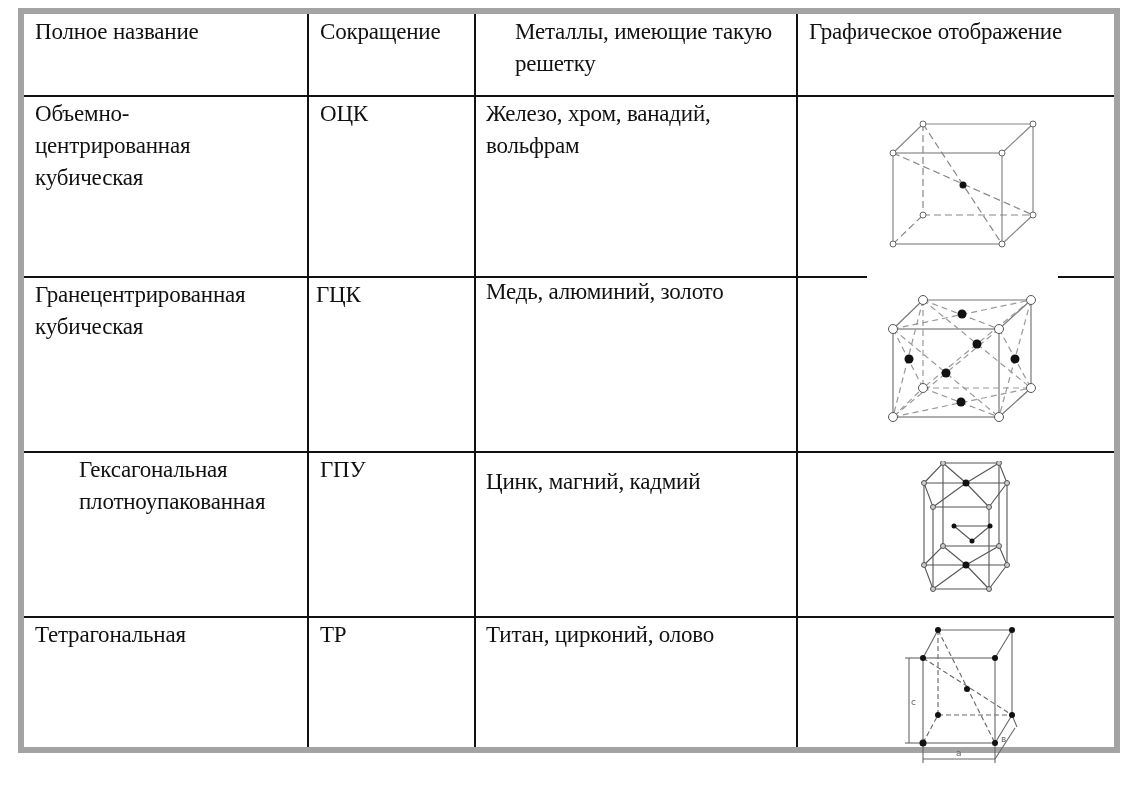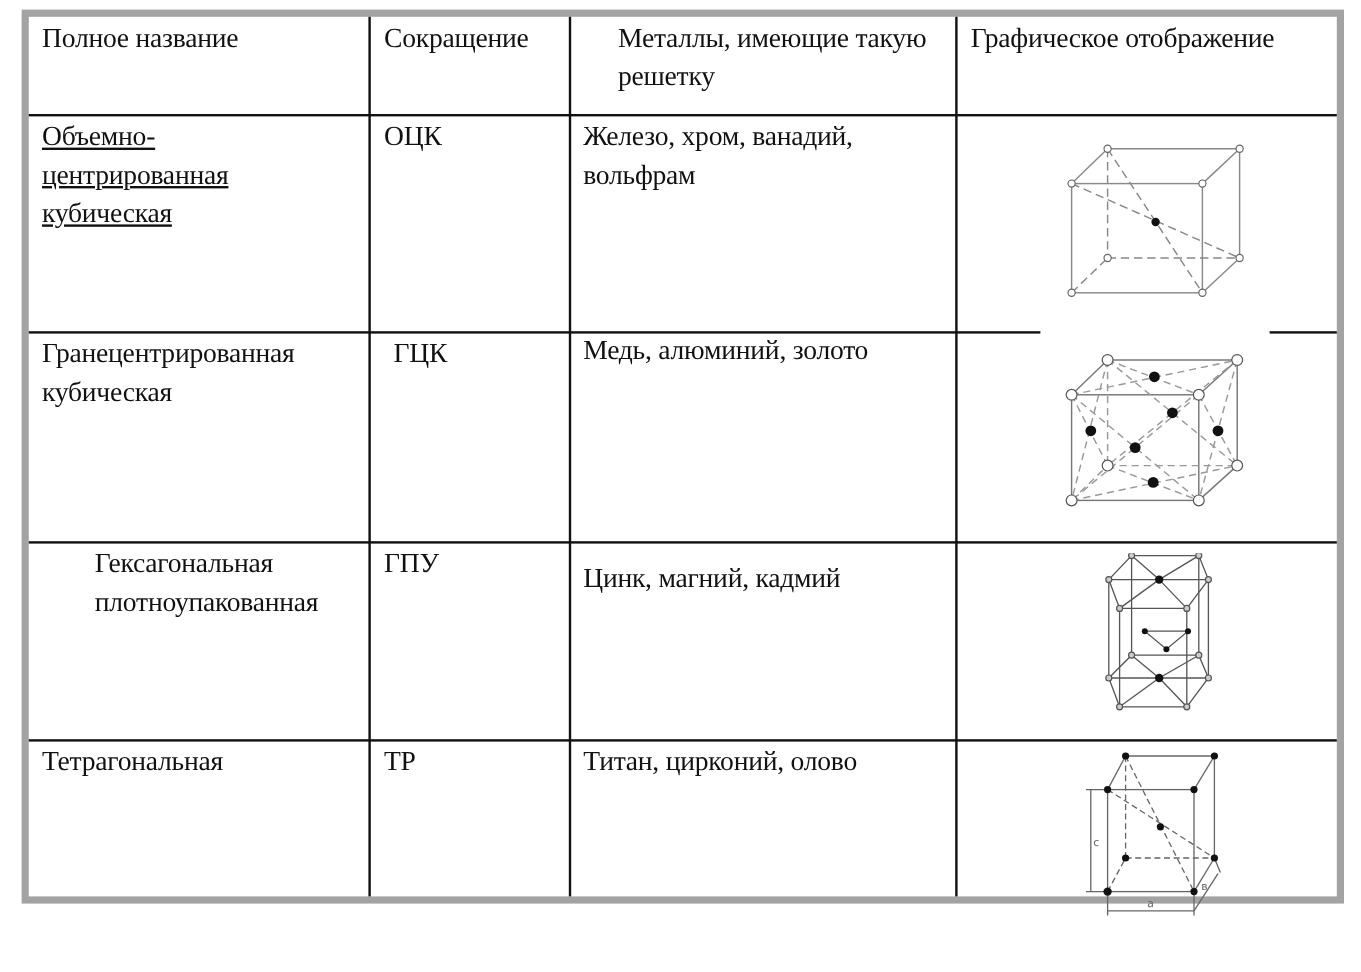--- a/index.html
+++ b/index.html
@@ -43,7 +43,7 @@
     <div>Графическое отображение</div>
   </div>
 
-  <div class="cell" style="left:11px; top:84px;text-decoration:underline;">
+  <div class="cell" style="left:11px; top:84px;">
     <div>Объемно-</div>
     <div>центрированная</div>
     <div>кубическая</div>

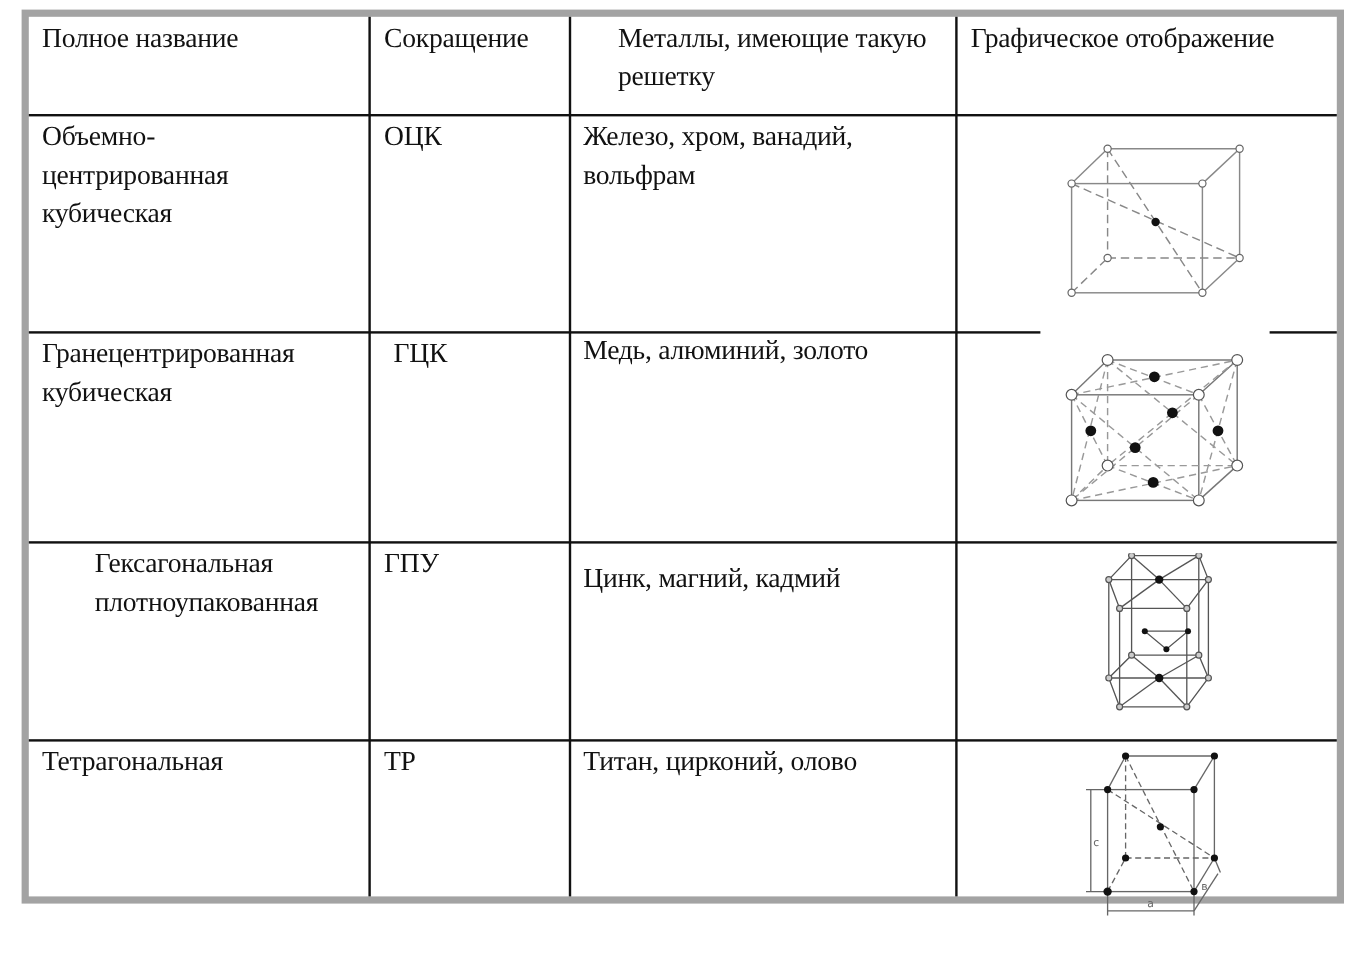--- a/index.html
+++ b/index.html
@@ -86,7 +86,7 @@
     <div>Гранецентрированная</div>
     <div>кубическая</div>
   </div>
-  <div class="cell" style="left:304px; top:265px;font-family:Liberation Serif, serif;">ГЦК</div>
+  <div class="cell" style="left:292px; top:265px;font-family:Liberation Serif, serif;">ГЦК</div>
   <div class="cell" style="left:462px; top:262px;">
     <div>Медь, алюминий, золото</div>
   </div>

